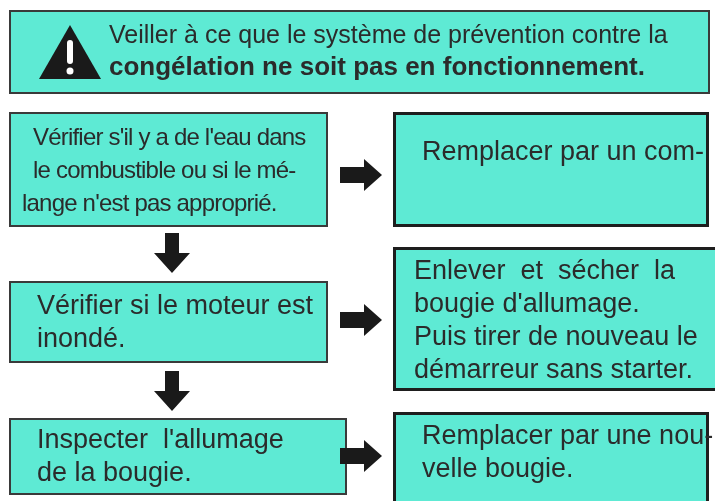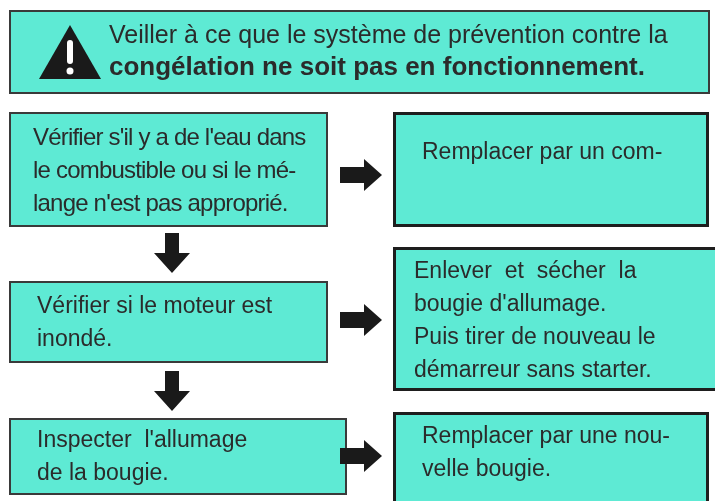--- a/index.html
+++ b/index.html
@@ -8,7 +8,7 @@
   .box { position: absolute; box-sizing: border-box; background: #5eead4; }
   .thin { border: 2px solid #3a3a3a; }
   .thick { border: 3px solid #1e1e1e; }
-  .txt { position: absolute; font-size: 23px; line-height: 33px; white-space: pre; color: #2b2b2b; }
+  .txt { position: absolute; font-size: 27px; line-height: 33px; white-space: pre; color: #2b2b2b; }
   .cond { font-size: 24px; letter-spacing: -0.8px; }
   .arrow { position: absolute; }
 </style>

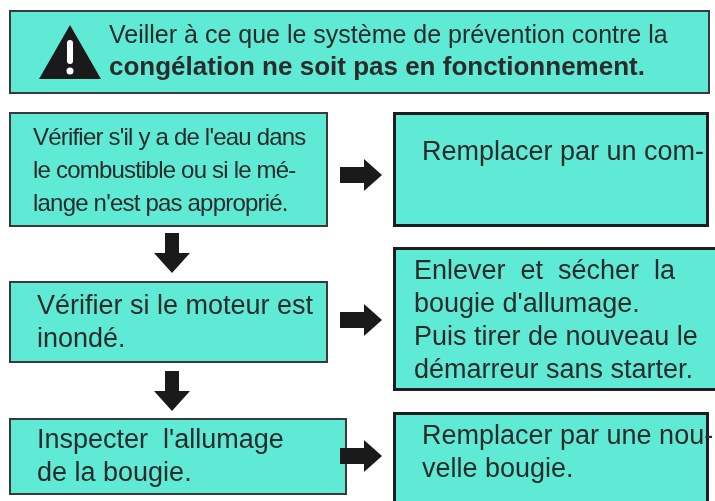--- a/index.html
+++ b/index.html
@@ -28,7 +28,7 @@
 <div class="box thin" style="left:9px;top:112px;width:319px;height:115px;">
   <div class="txt cond" style="left:22px;top:6px;">Vérifier s'il y a de l'eau dans</div>
   <div class="txt cond" style="left:22px;top:39px;">le combustible ou si le mé-</div>
-  <div class="txt cond" style="left:22px;top:72px;">lange n'est pas approprié.</div>
+  <div class="txt cond" style="left:11px;top:72px;">lange n'est pas approprié.</div>
 </div>
 <svg class="arrow" style="left:340px;top:159px;" width="42" height="32" viewBox="0 0 42 32">
   <polygon points="0,8 24,8 24,0 42,16 24,32 24,24 0,24" fill="#1a1a1a"></polygon>

